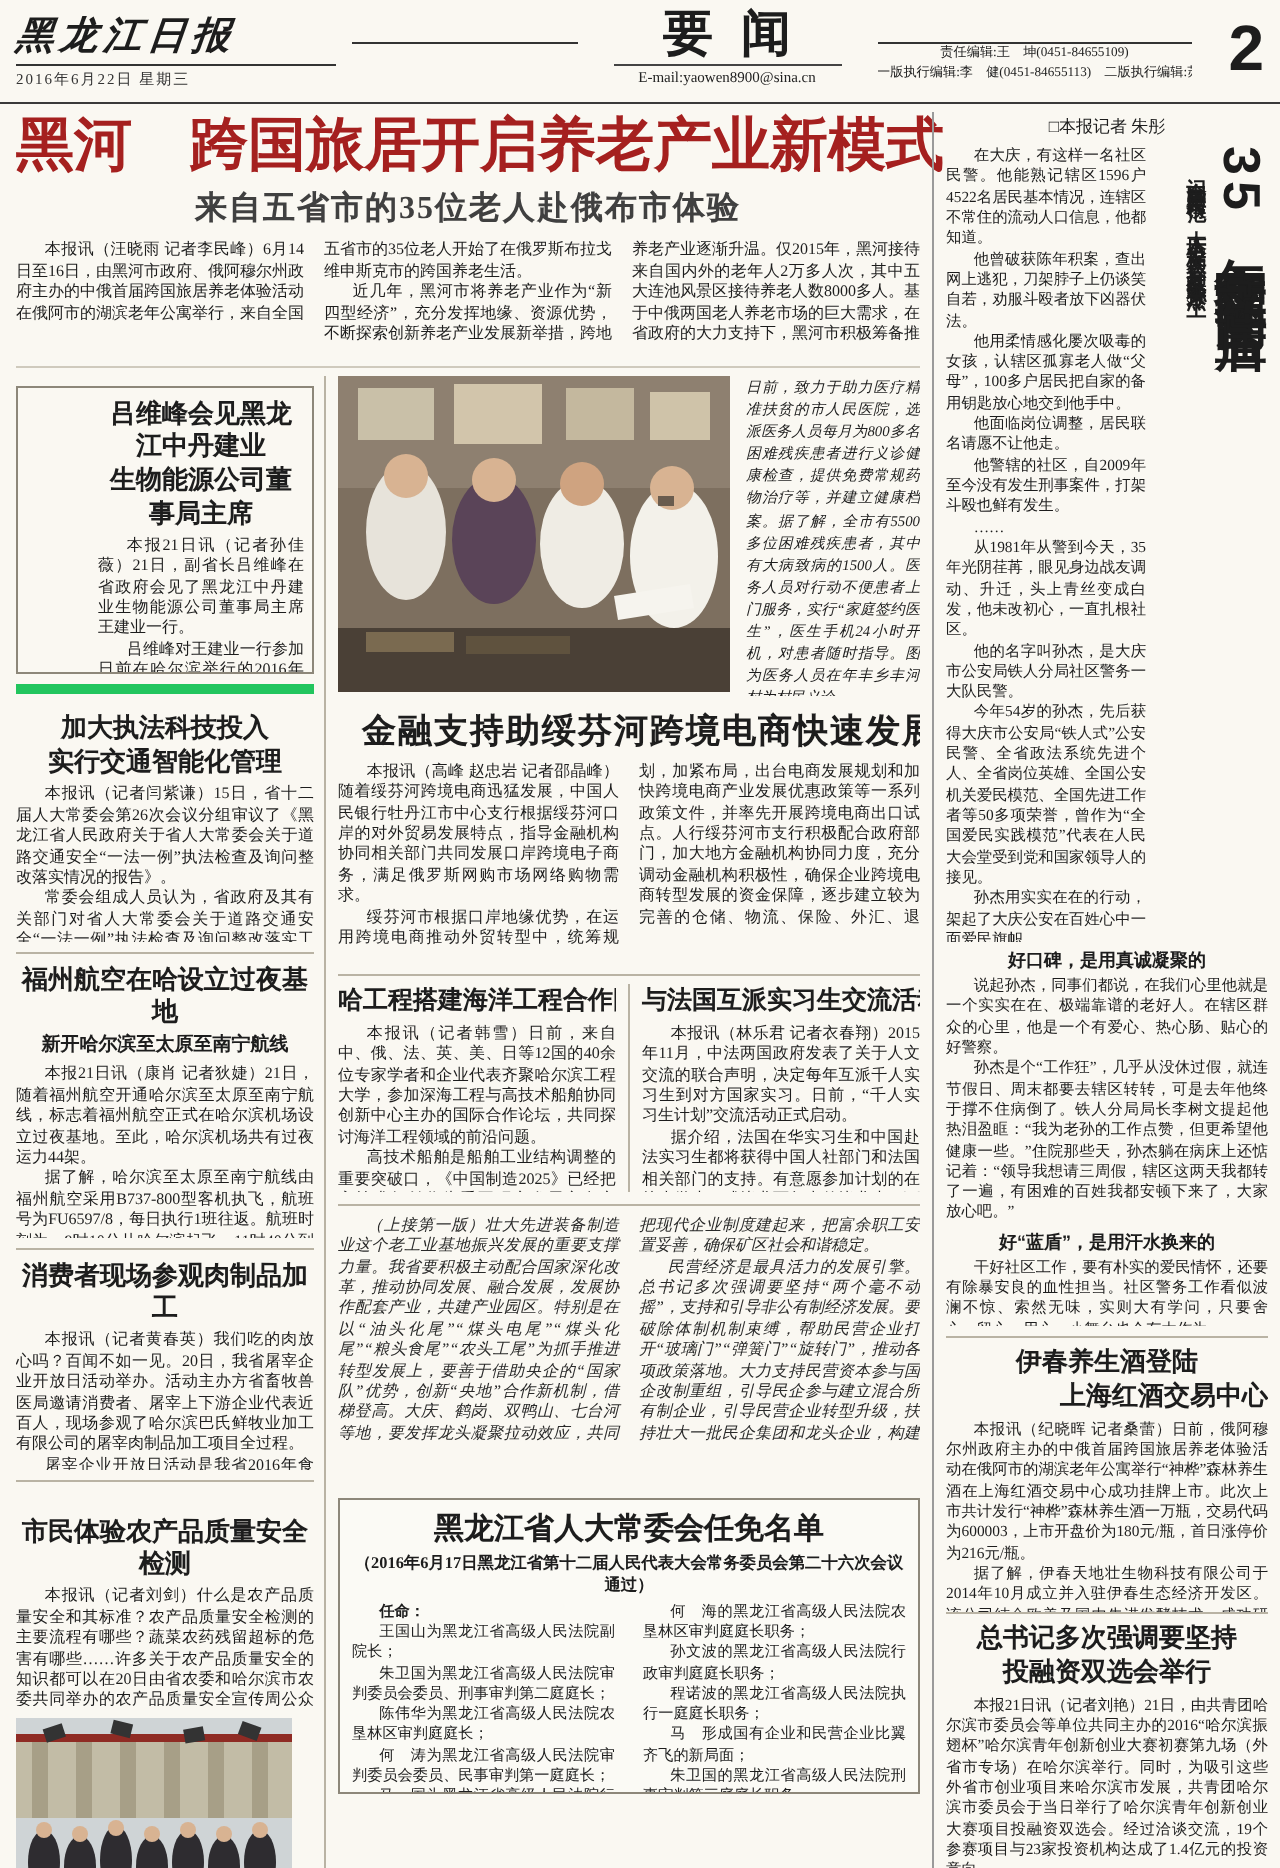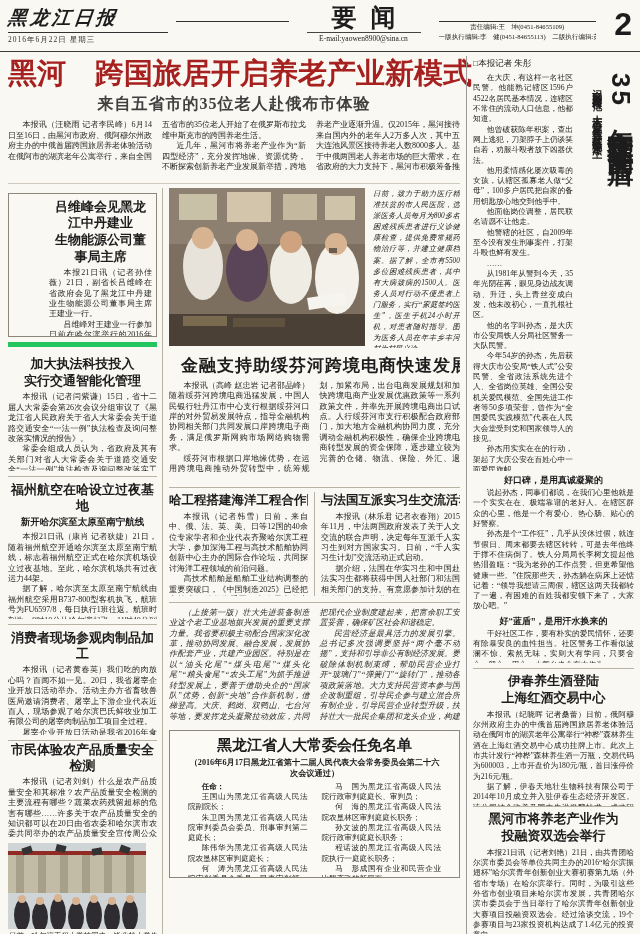--- a/index.html
+++ b/index.html
@@ -70,7 +70,7 @@
   .rm-item{margin:0;text-indent:1.8em;}
   .rm-item.lbl{font-weight:bold;}
   
-  .byline{font-size:8.5px;margin:2px 0 3px 0;}
+  .byline{font-size:8.5px;text-align:center;margin:2px 0 3px 0;}
   .landun-row{display:flex;height:398px;overflow:hidden;}
   .landun-text{width:100px;flex:none;font-size:7.7px;line-height:1.34;text-align:justify;overflow:hidden;}
   .landun-vblock{flex:1;writing-mode:vertical-rl;padding-left:2px;}

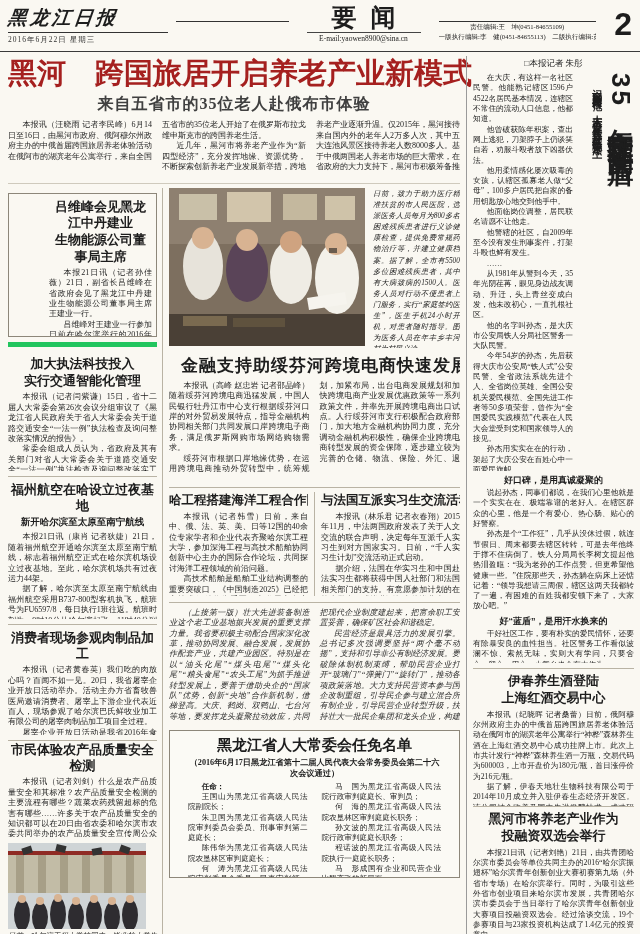--- a/index.html
+++ b/index.html
@@ -344,7 +344,7 @@
 
     <article class="art-yichun">
       <div class="h-right">伊春养生酒登陆</div>
-      <div class="h-right" style="margin-top:-3px;">上海红酒交易中心</div>
+      <div class="h-right" style="margin-top:-3px;text-align:right;">上海红酒交易中心</div>
       <div class="body-right">
 
       <p class="para">本报讯（纪晓晖 记者桑蕾）日前，俄阿穆尔州政府主办的中俄首届跨国旅居养老体验活动在俄阿市的湖滨老年公寓举行“神桦”森林养生酒在上海红酒交易中心成功挂牌上市。此次上市共计发行“神桦”森林养生酒一万瓶，交易代码为600003，上市开盘价为180元/瓶，首日涨停价为216元/瓶。</p>

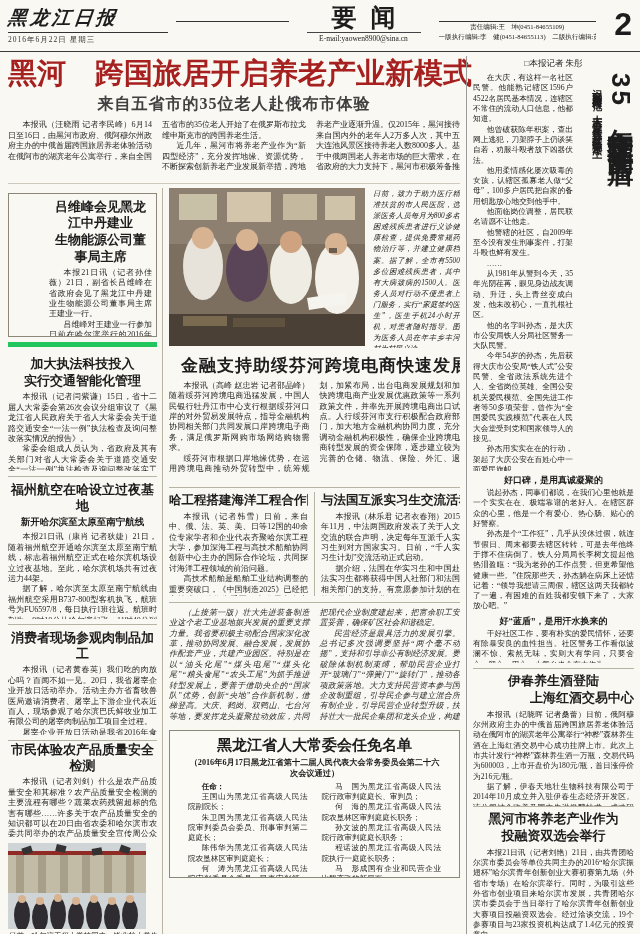--- a/index.html
+++ b/index.html
@@ -45,7 +45,7 @@
   .art-jiada{height:116px;border-top:5px solid #22c55e;padding-top:8px;}
   .art-fuzhou{height:138px;border-top:1px solid #b9b3a4;padding-top:4px;}
   .art-xiaofei{height:106px;border-top:1px solid #b9b3a4;padding-top:4px;}
-  .art-shimin{height:96px;border-top:1px solid #b9b3a4;padding-top:0;}
+  .art-shimin{height:96px;border-top:1px solid #b9b3a4;padding-top:16px;}
   .photo-block{margin-top:6px;}
   .photo-cap{font-size:7.4px;line-height:1.45;text-align:justify;margin-top:2px;font-style:italic;}
   

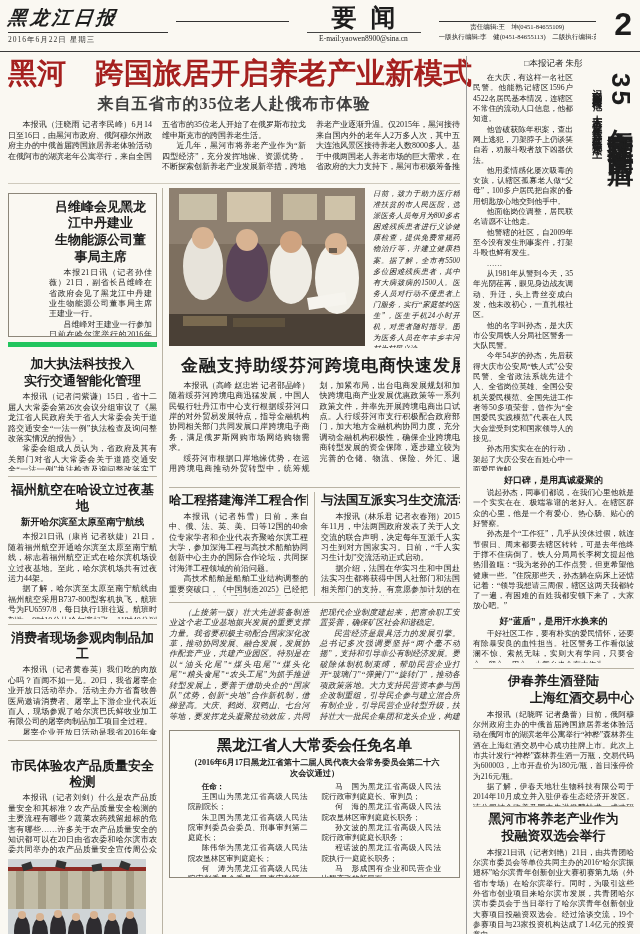--- a/index.html
+++ b/index.html
@@ -63,7 +63,7 @@
   .zoulu{margin-top:6px;border-top:1px solid #b9b3a4;padding-top:5px;}
   .zoulu-title{font-size:19px;font-weight:bold;text-align:center;color:#c32222;font-family:"Liberation Sans",sans-serif;letter-spacing:1px;margin:0 0 4px 0;white-space:nowrap;}
   .zoulu-body{columns:2;column-gap:10px;font-style:italic;height:120px;overflow:hidden;color:#2a2a2a;}
-  .renmian{border:1px solid #8d877a;margin-top:2px;padding:4px 18px;height:138px;overflow:hidden;background:#fbfaf5;}
+  .renmian{border:1px solid #8d877a;margin-top:21px;padding:4px 6px;height:138px;overflow:hidden;background:#fbfaf5;}
   .renmian-title{font-size:15px;font-weight:bold;text-align:center;font-family:"Liberation Sans",sans-serif;margin:1px 0 2px 0;}
   .renmian-sub{font-size:8.2px;font-weight:bold;text-align:center;margin-bottom:3px;}
   .renmian-list{columns:2;column-gap:14px;font-size:7.6px;line-height:1.35;text-align:justify;}

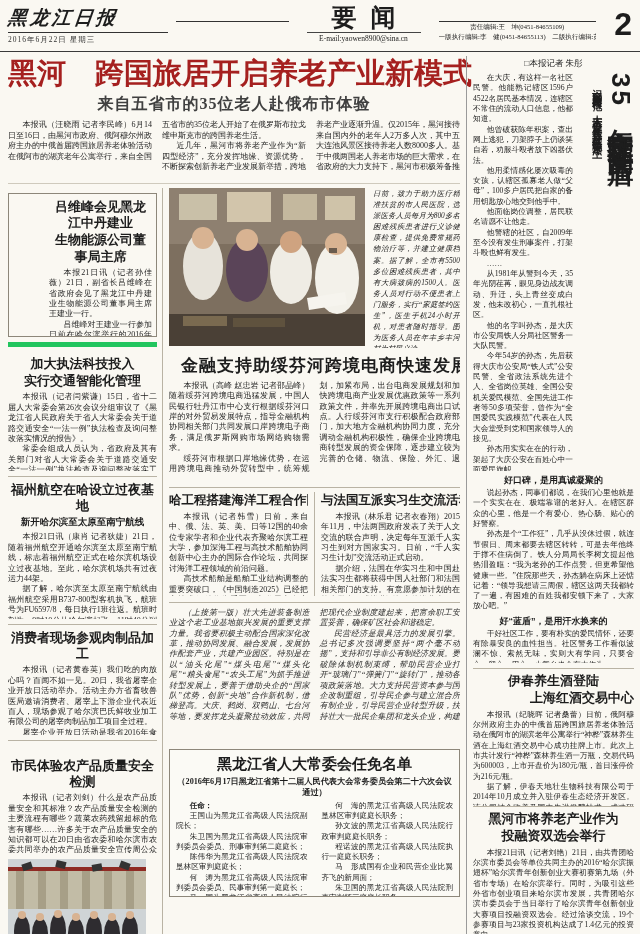--- a/index.html
+++ b/index.html
@@ -353,7 +353,7 @@
     </article>
 
     <article class="art-haqing">
-      <div class="h-right">黑河市将养老产业作为</div>
+      <div class="h-right">总书记多次强调要坚持</div>
       <div class="h-right" style="margin-top:-3px;">投融资双选会举行</div>
       <div class="body-right">
 

